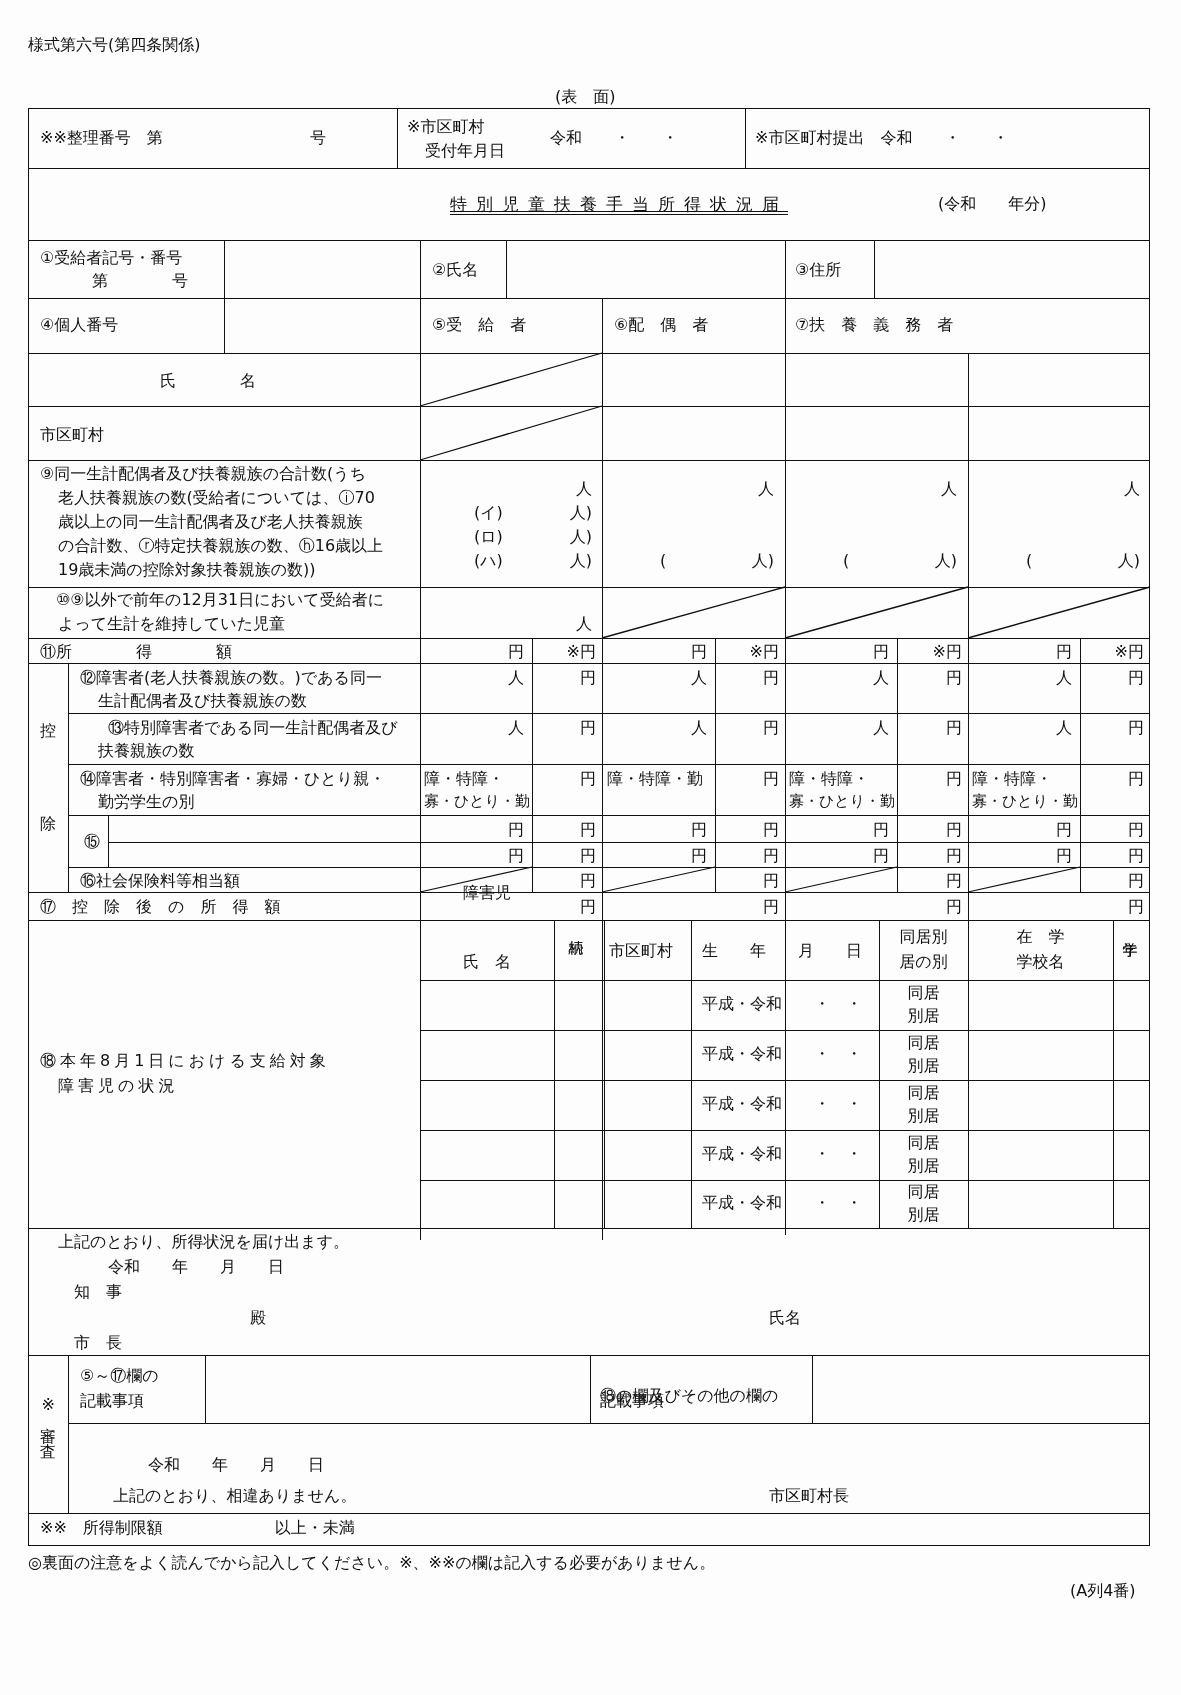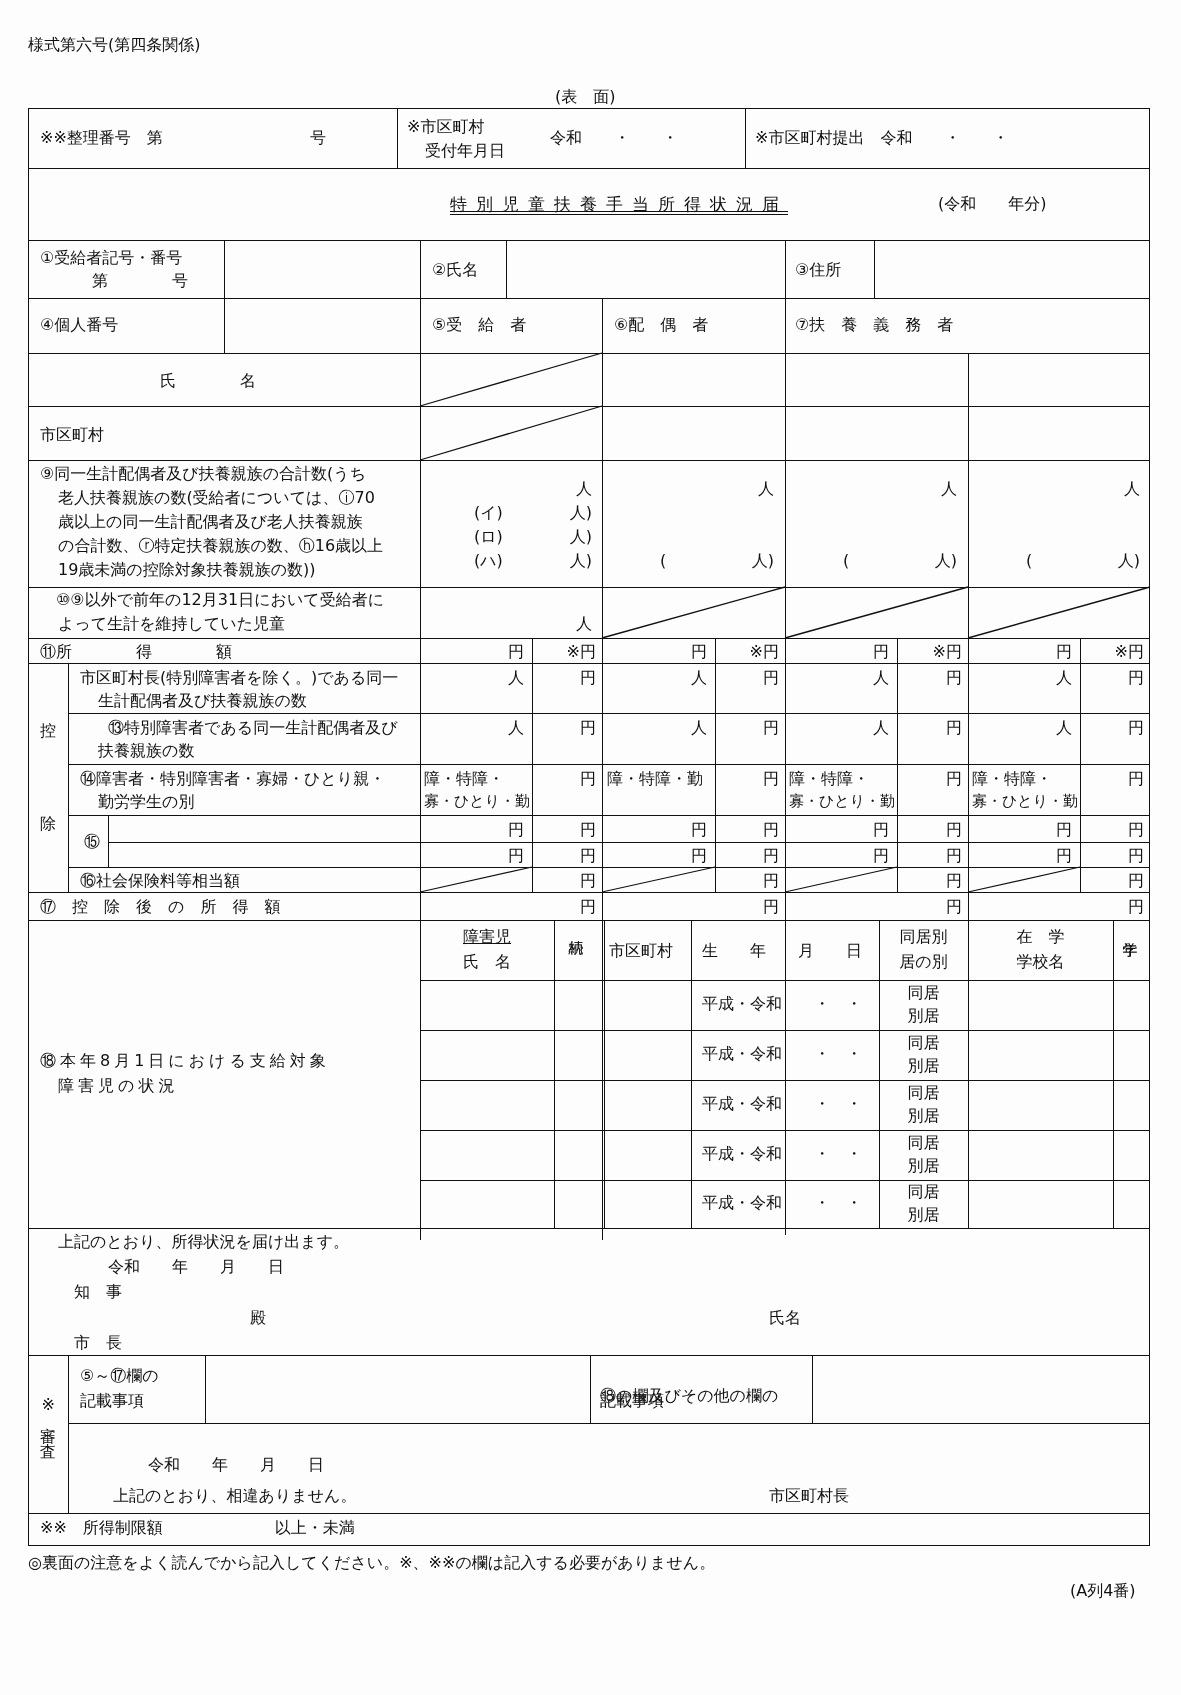--- a/index.html
+++ b/index.html
@@ -138,7 +138,7 @@
 <div class="t" style="left:40px;top:720px;">控</div>
 <div class="t" style="left:40px;top:813px;">除</div>
 
-<div class="t" style="left:80px;top:667px;">市区町村長(特別障害者を除く。)である同一</div>
+<div class="t" style="left:80px;top:667px;">⑫障害者(老人扶養親族の数。)である同一</div>
 <div class="t" style="left:98px;top:690px;">生計配偶者及び扶養親族の数</div>
 <div class="h" style="left:68px;top:713px;width:1082px;"></div>
 

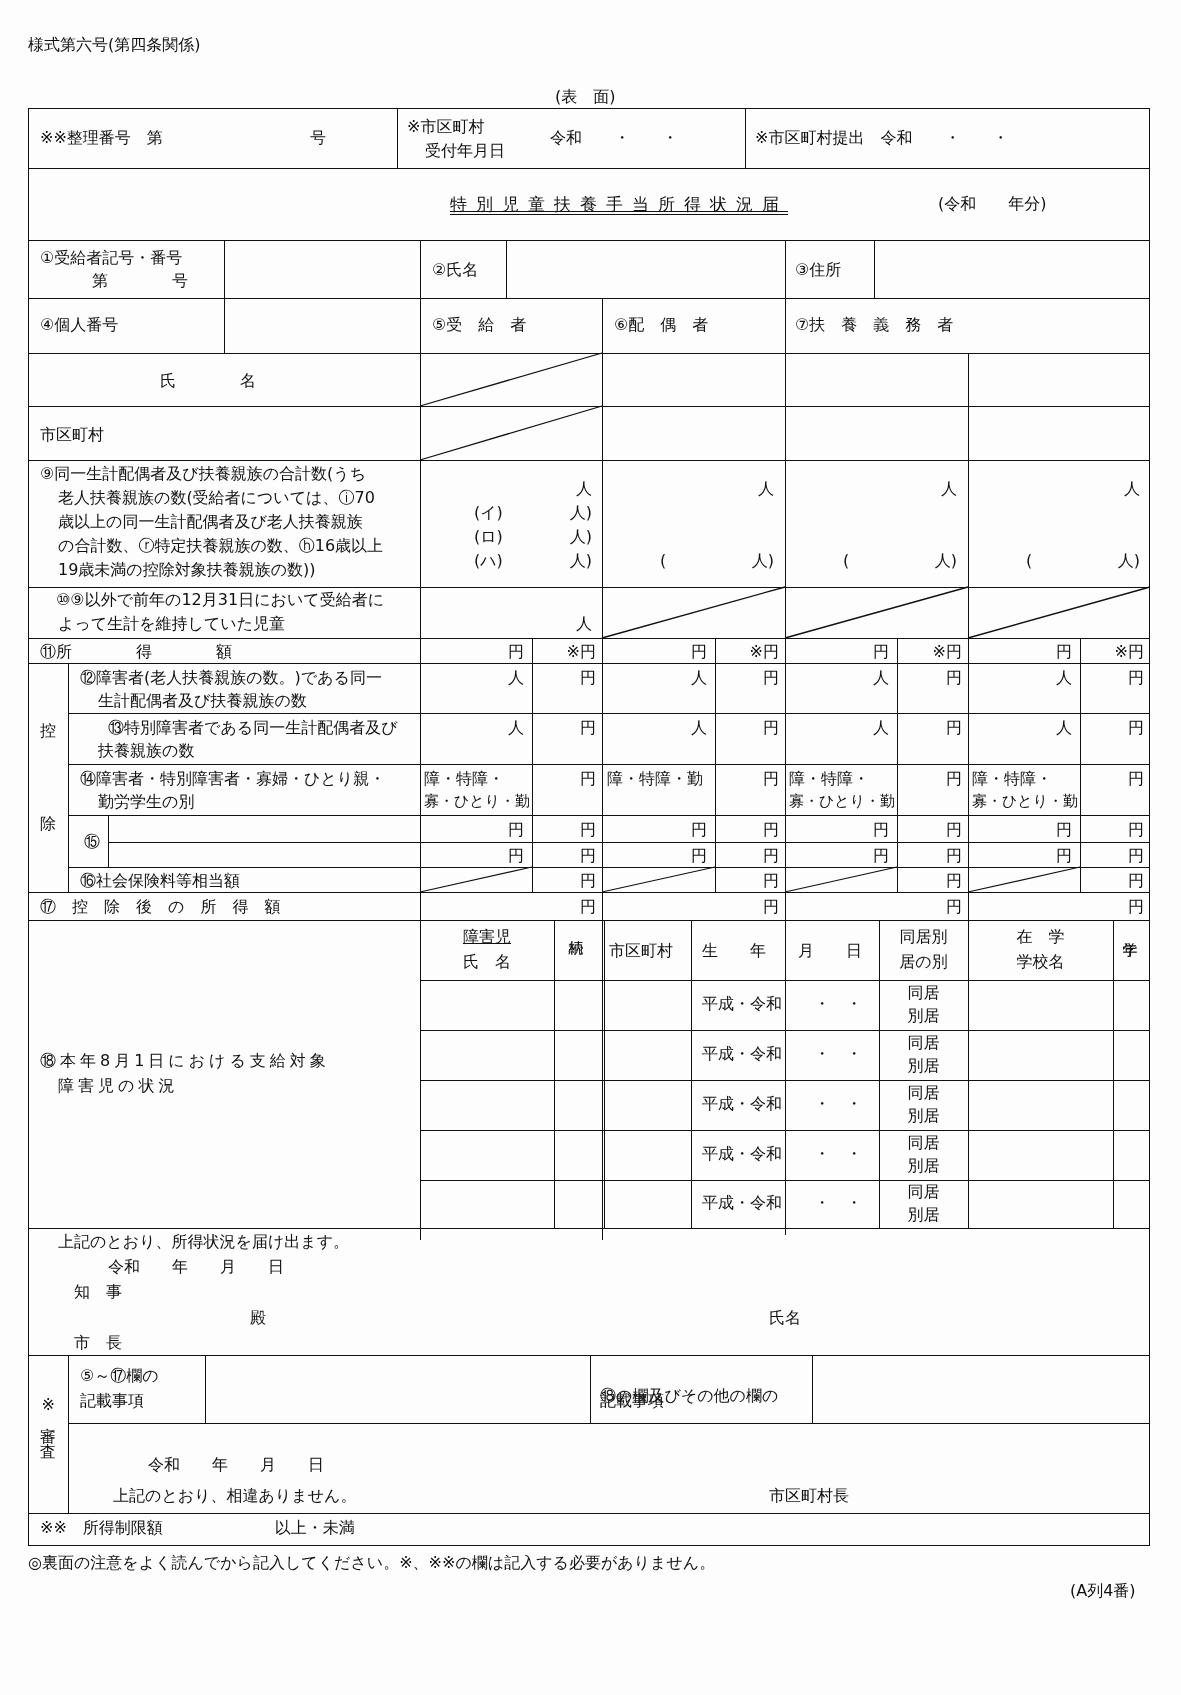--- a/index.html
+++ b/index.html
@@ -240,7 +240,7 @@
 <div class="v" style="left:968px;top:920px;height:308px;"></div>
 <div class="v" style="left:1113px;top:920px;height:308px;"></div>
 
-<div class="t c" style="left:420px;width:134px;top:926px;text-decoration:underline;">障害児</div>
+<div class="t c" style="left:420px;width:134px;top:882px;">障害児</div>
 <div class="t c" style="left:420px;width:134px;top:951px;">氏　名</div>
 <div class="t vt" style="left:568px;top:928px;font-size:15px;line-height:1;">続柄</div>
 <div class="t" style="left:609px;top:940px;">市区町村</div>

